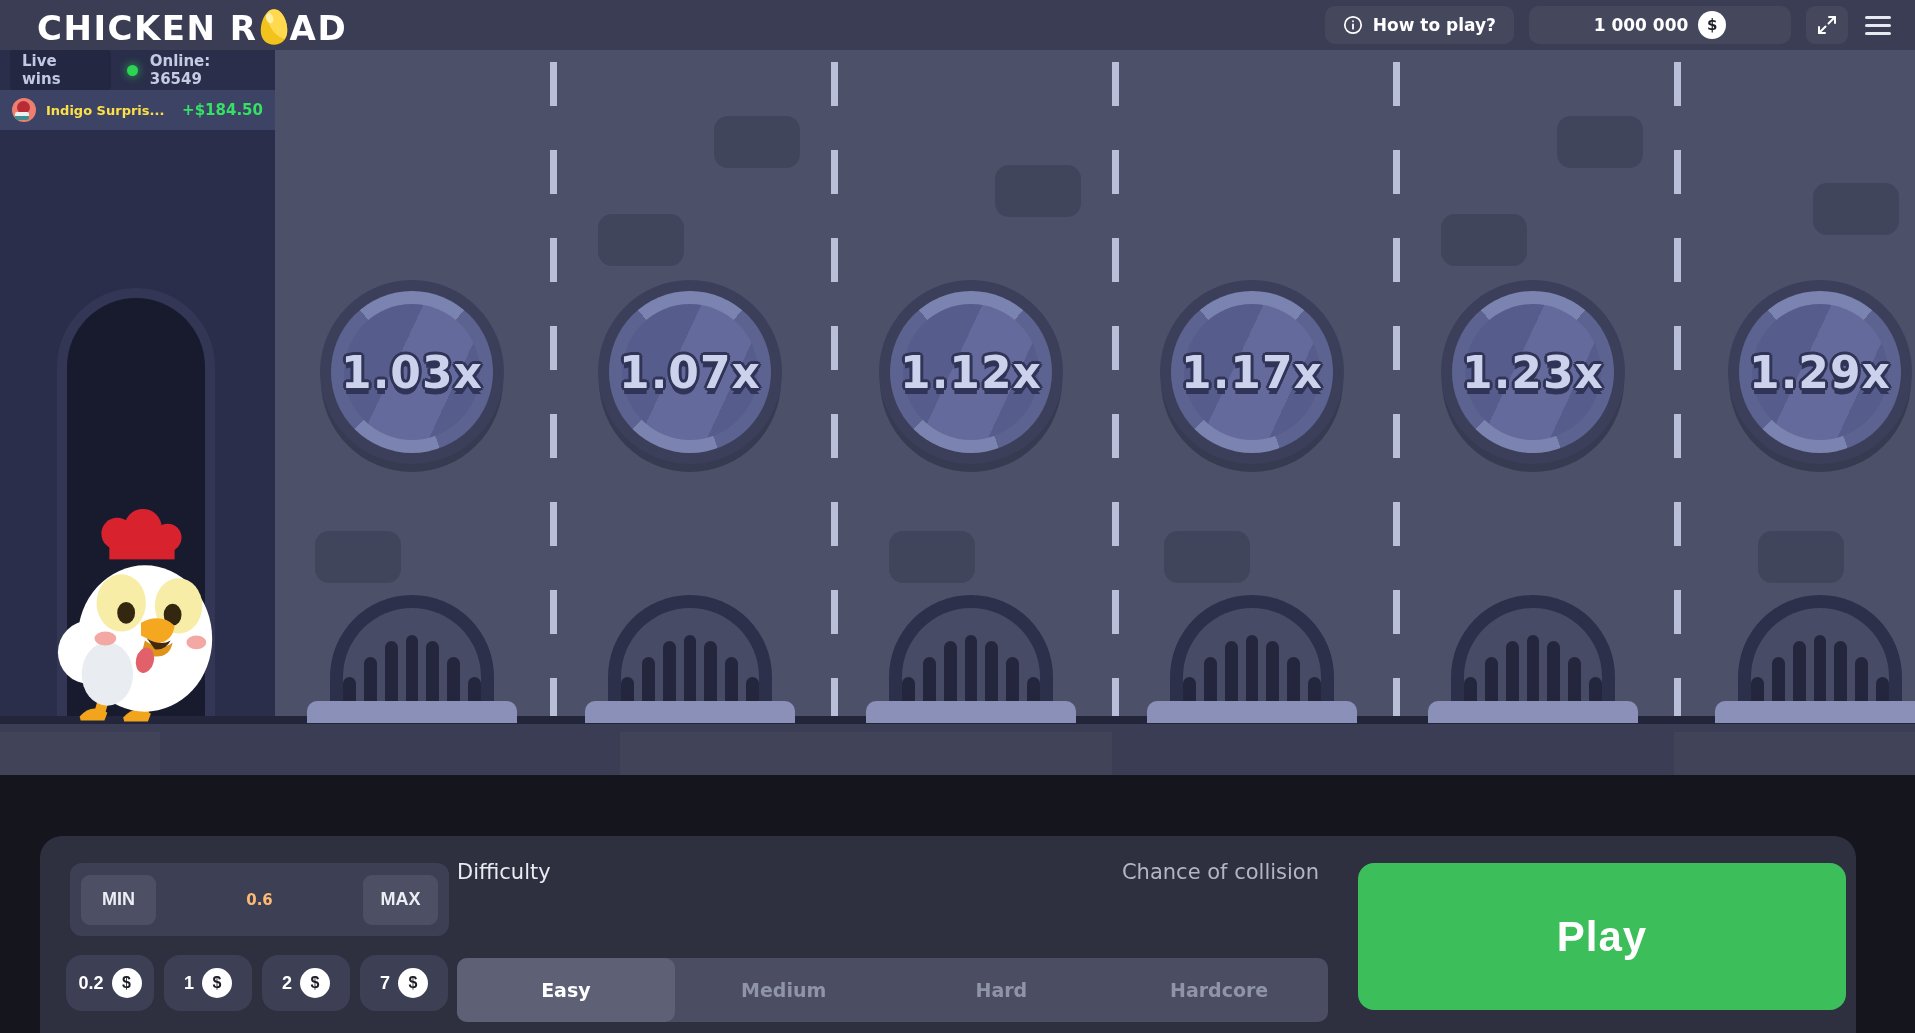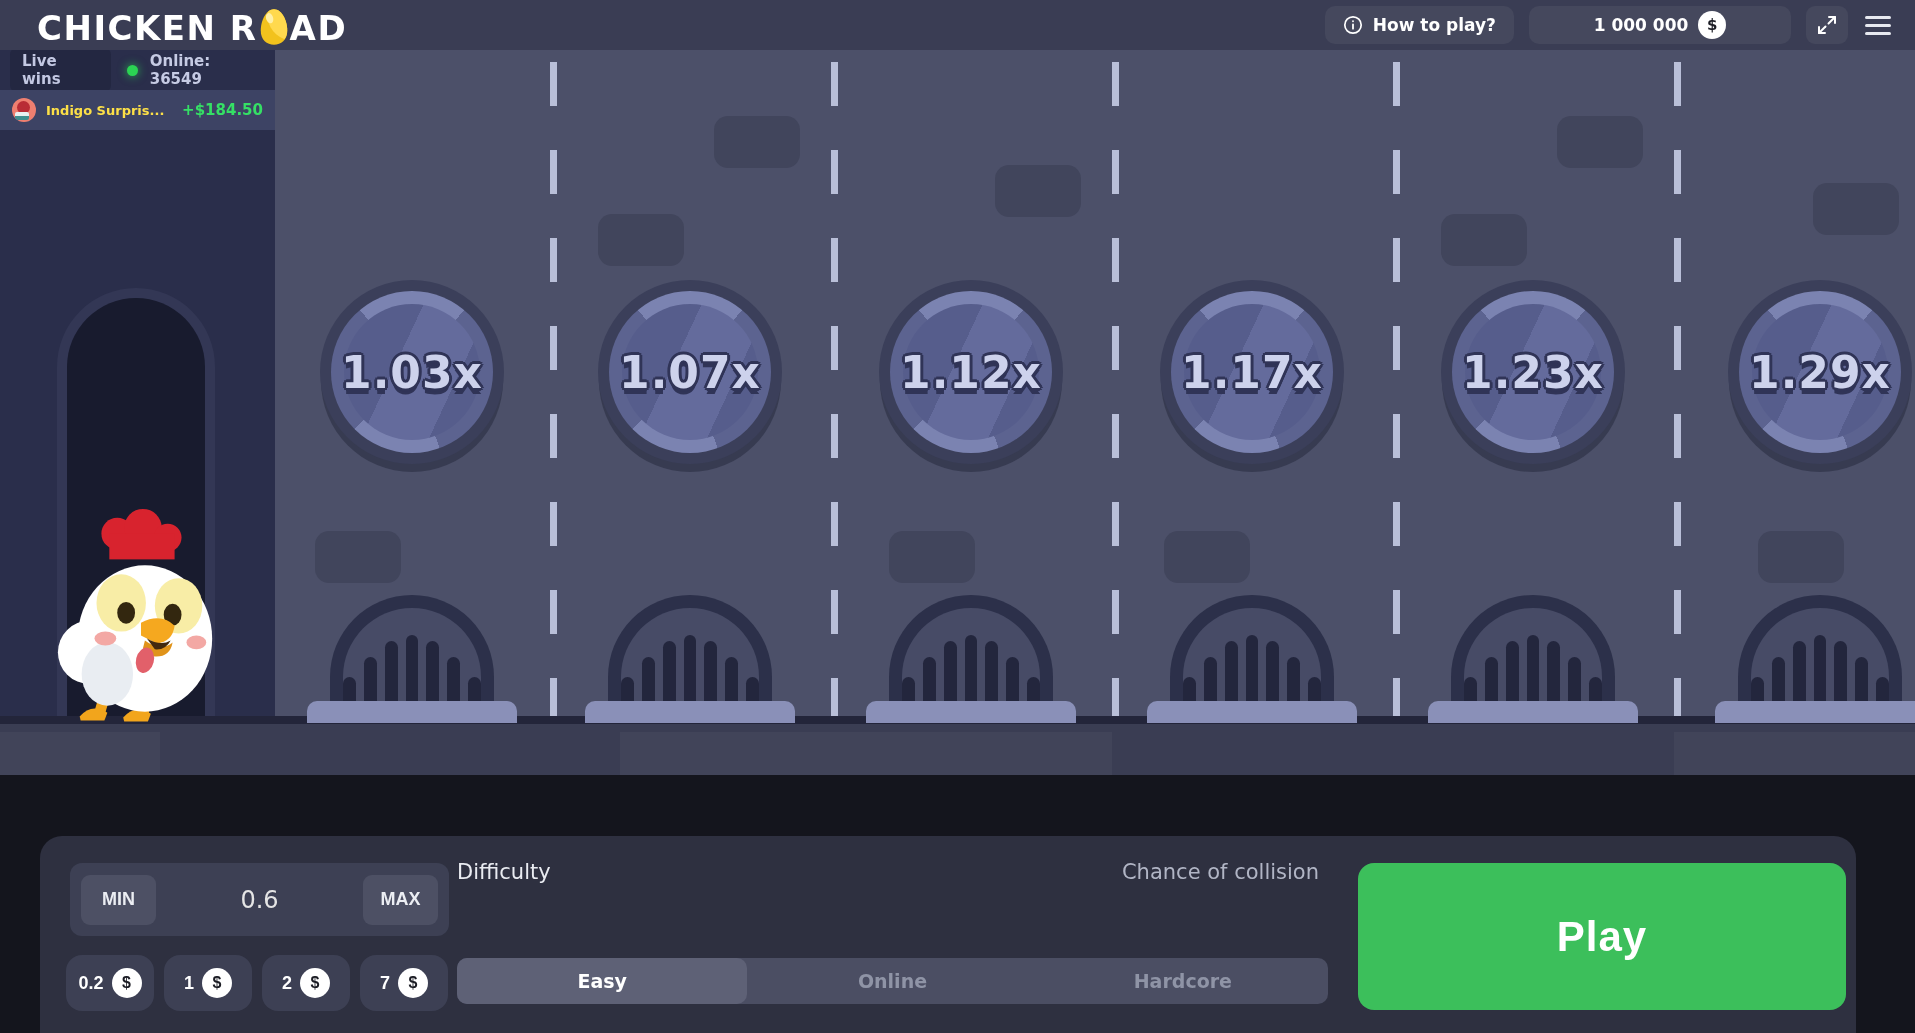--- a/index.html
+++ b/index.html
@@ -77,7 +77,7 @@
     display:flex;align-items:center;justify-content:space-between;padding:0 11px;box-sizing:border-box;}
   .mm-btn{width:75px;height:50px;background:#4d5064;border-radius:9px;color:#eceef3;font-weight:700;font-size:18px;
     display:flex;align-items:center;justify-content:center;cursor:pointer;border:none;}
-  .bet-value{color:#e5e5e5;font-weight:400;font-size:24px;cursor:text;}
+  .bet-value{color:#fdba74;font-weight:700;font-size:15px;cursor:text;}
   .quick-row{position:absolute;left:26px;top:119px;display:flex;gap:10px;}
   .qb{width:88px;height:56px;background:#3d4054;border-radius:16px;border:none;cursor:pointer;
     display:flex;align-items:center;justify-content:center;gap:8px;color:#fff;font-weight:700;font-size:18px;}

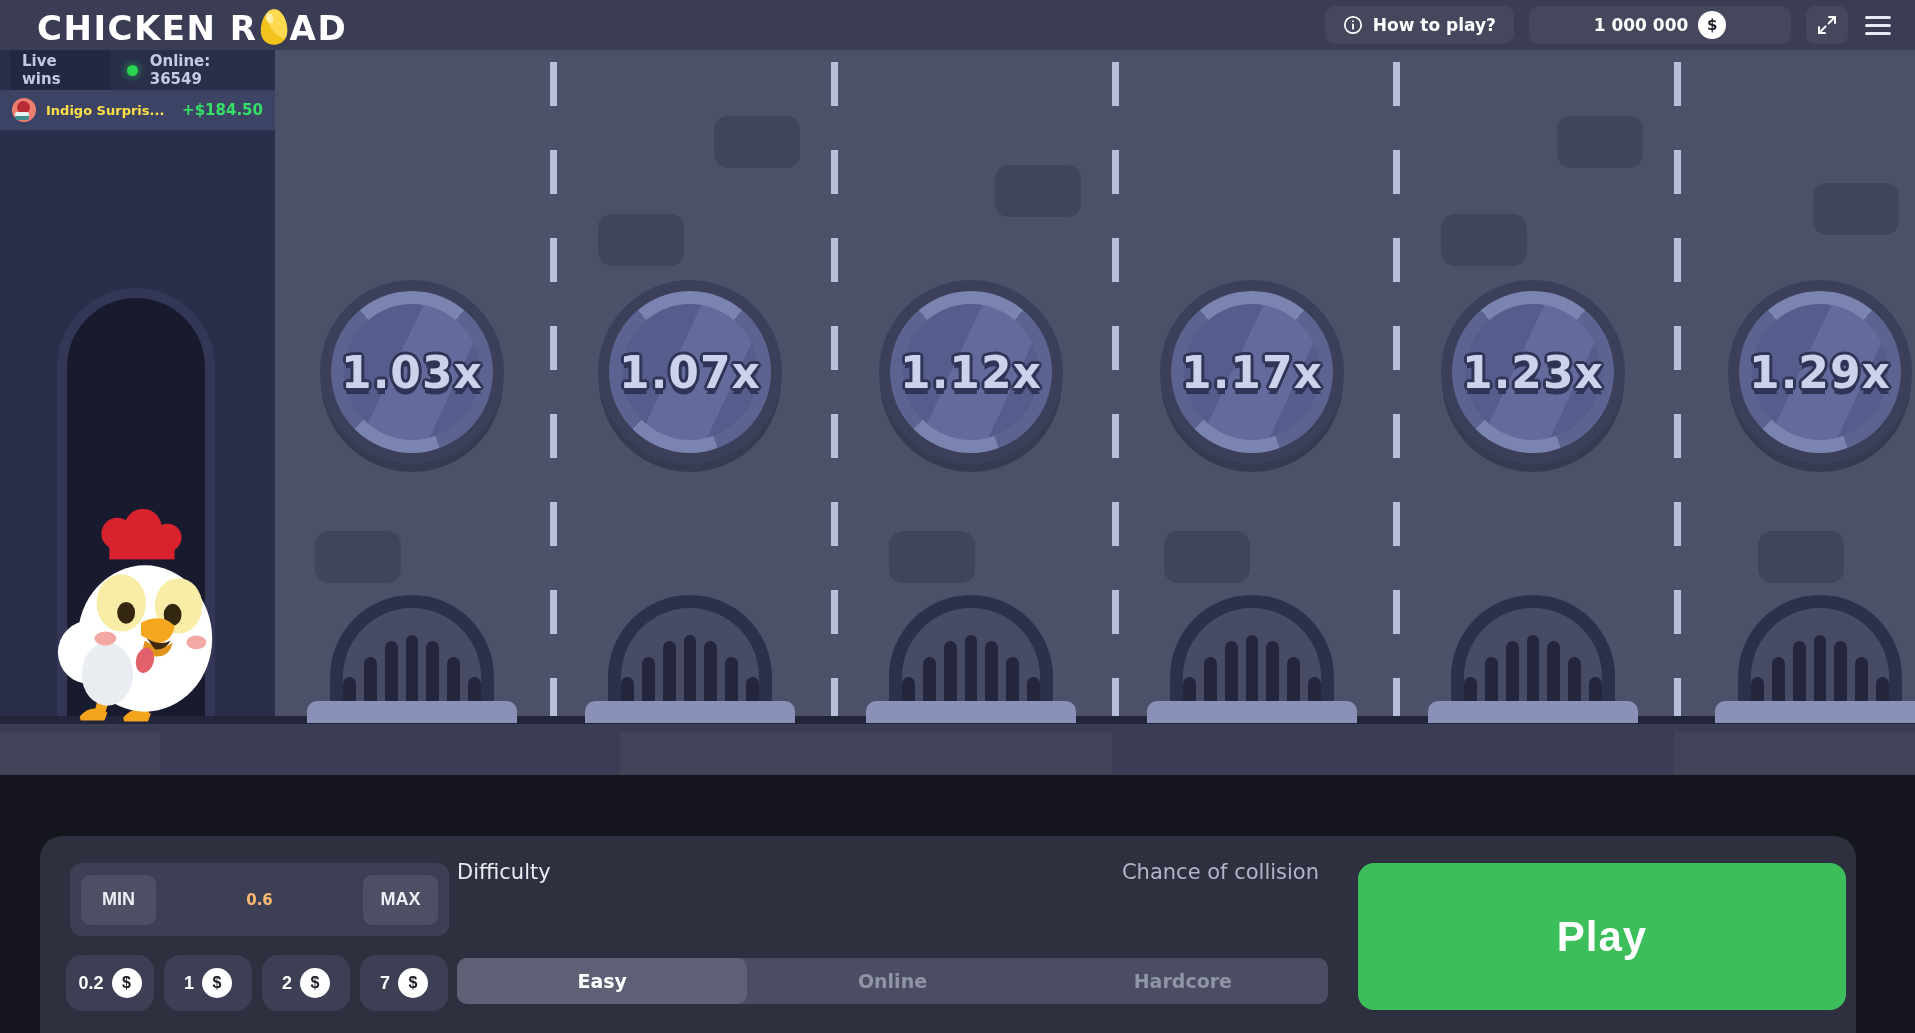--- a/index.html
+++ b/index.html
@@ -84,7 +84,7 @@
   .qb .coin{width:30px;height:30px;font-size:16px;}
   .diff-label{position:absolute;left:417px;top:24px;font-size:21px;color:#e9ebf1;}
   .chance-label{position:absolute;right:537px;top:24px;font-size:21px;color:#b1b5c5;}
-  .seg-track{position:absolute;left:417px;top:122px;width:871px;height:46px;background:#4b4e63;border-radius:10px;display:flex;}
+  .seg-track{position:absolute;left:417px;top:122px;width:871px;height:64px;background:#4b4e63;border-radius:10px;display:flex;}
   .seg{flex:1;display:flex;align-items:center;justify-content:center;font-size:19px;font-weight:700;
     color:#8f94a6;border-radius:10px;cursor:pointer;}
   .seg.active{background:#5e6176;color:#ffffff;}

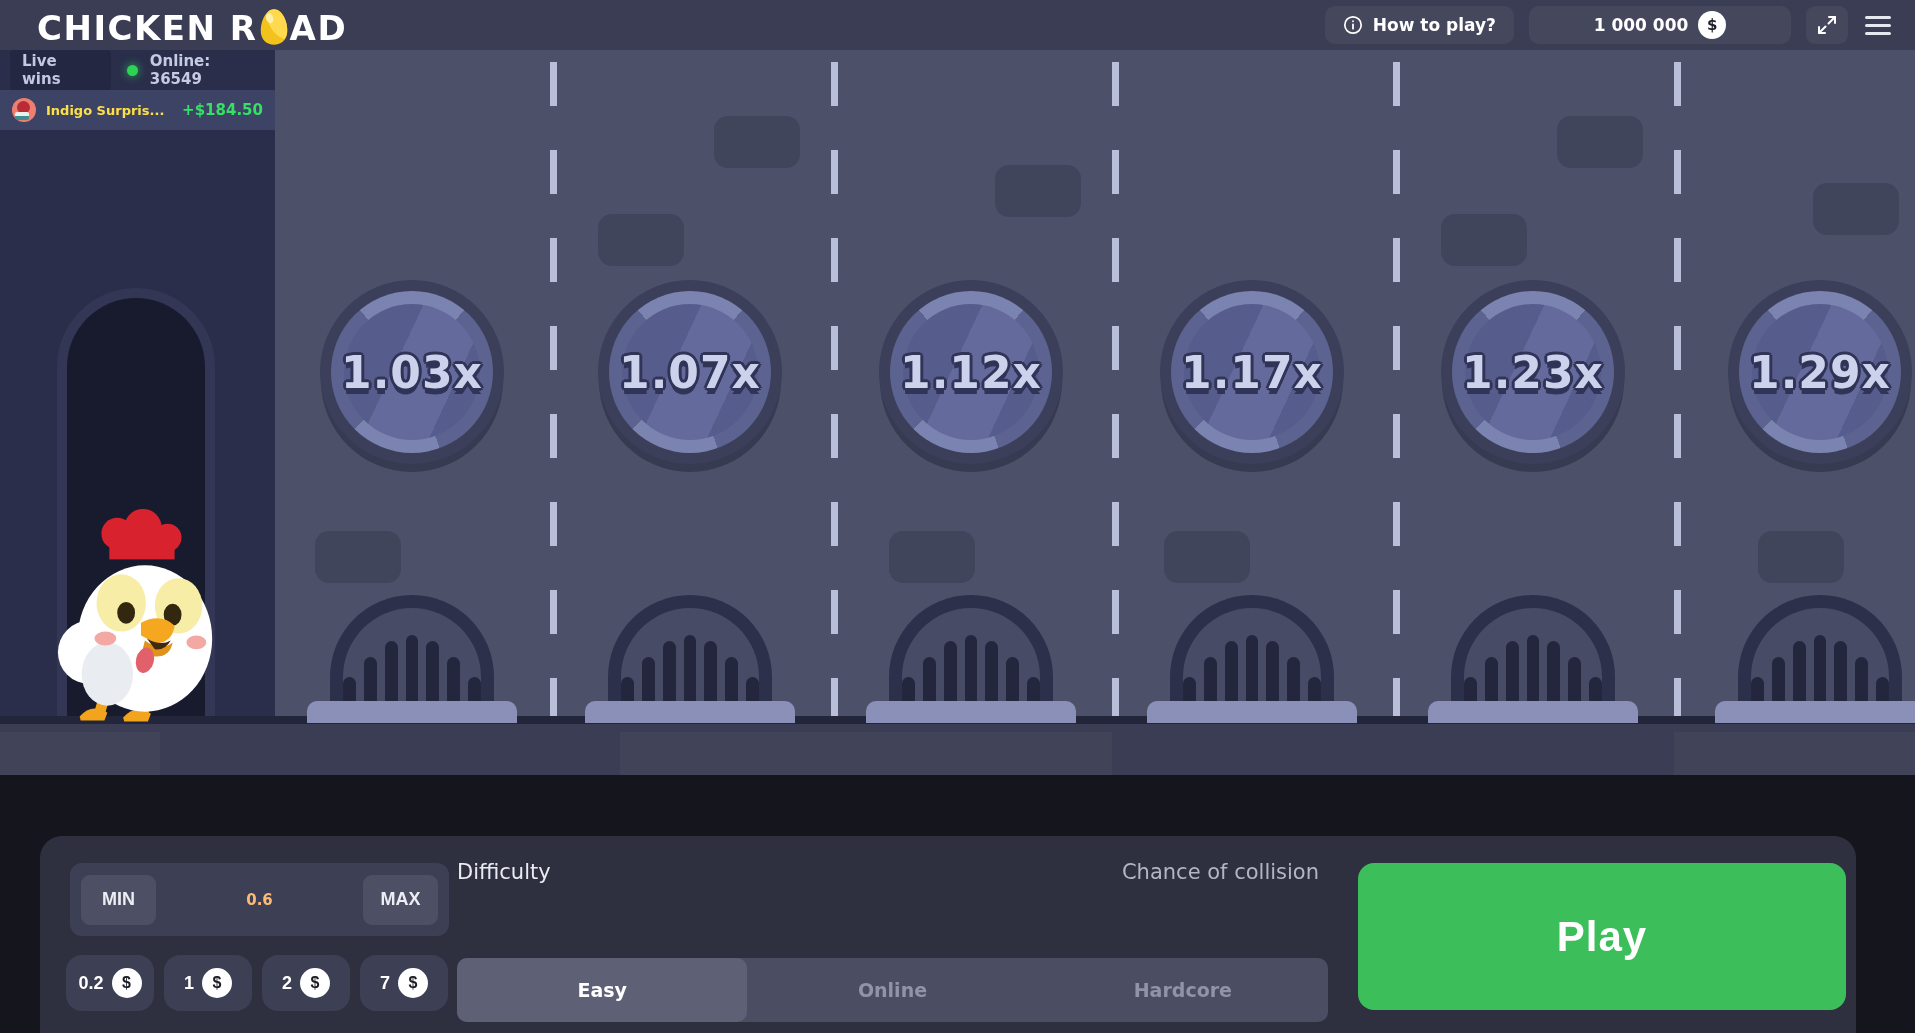--- a/index.html
+++ b/index.html
@@ -349,7 +349,7 @@
   <div class="chance-label">Chance of collision</div>
   <div class="seg-track">
       <div class="seg active">Easy</div>
-      <div class="seg">Online</div>
+      <div class="seg">Medium</div>
       <div class="seg">Hardcore</div>
     </div>
 

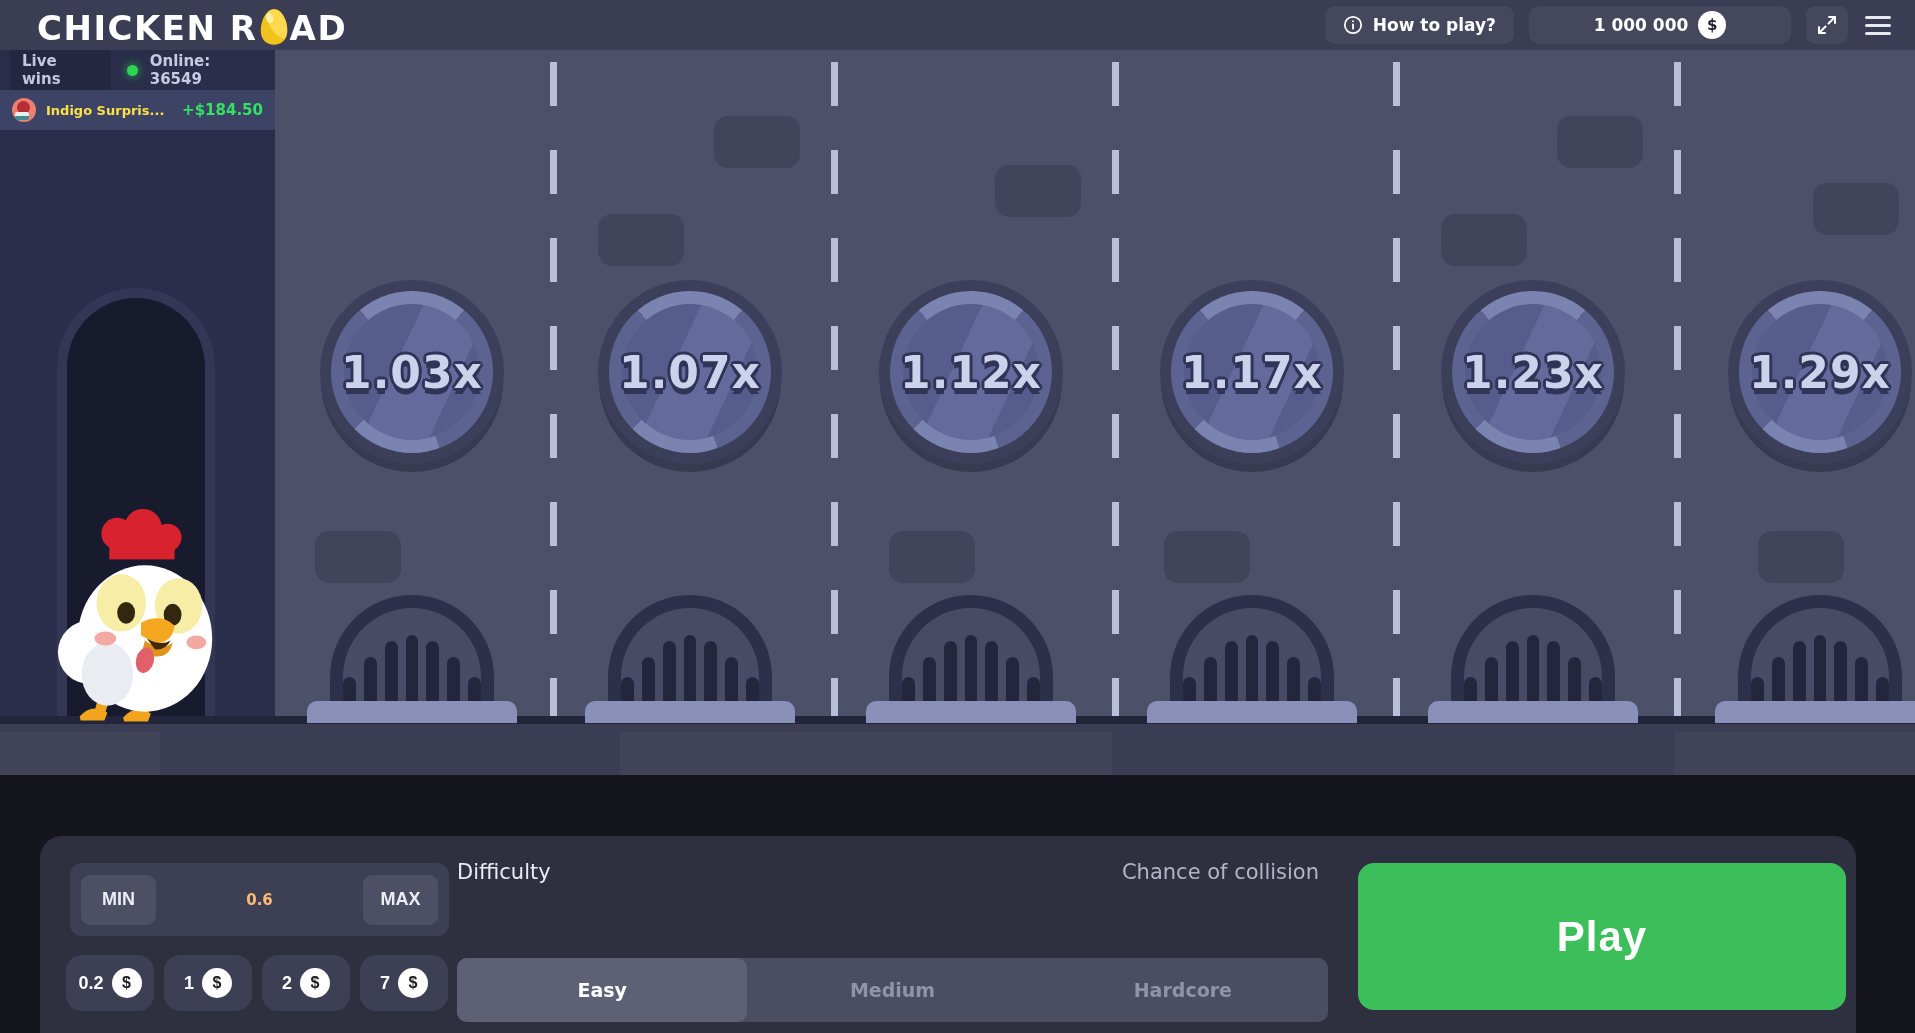--- a/index.html
+++ b/index.html
@@ -350,6 +350,7 @@
   <div class="seg-track">
       <div class="seg active">Easy</div>
       <div class="seg">Medium</div>
+      <div class="seg">Hard</div>
       <div class="seg">Hardcore</div>
     </div>
 

